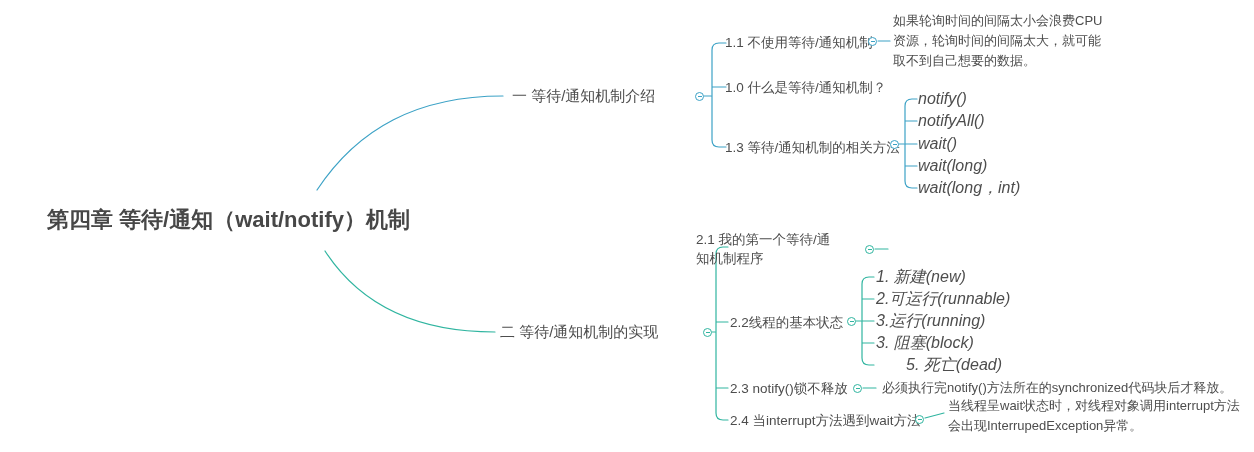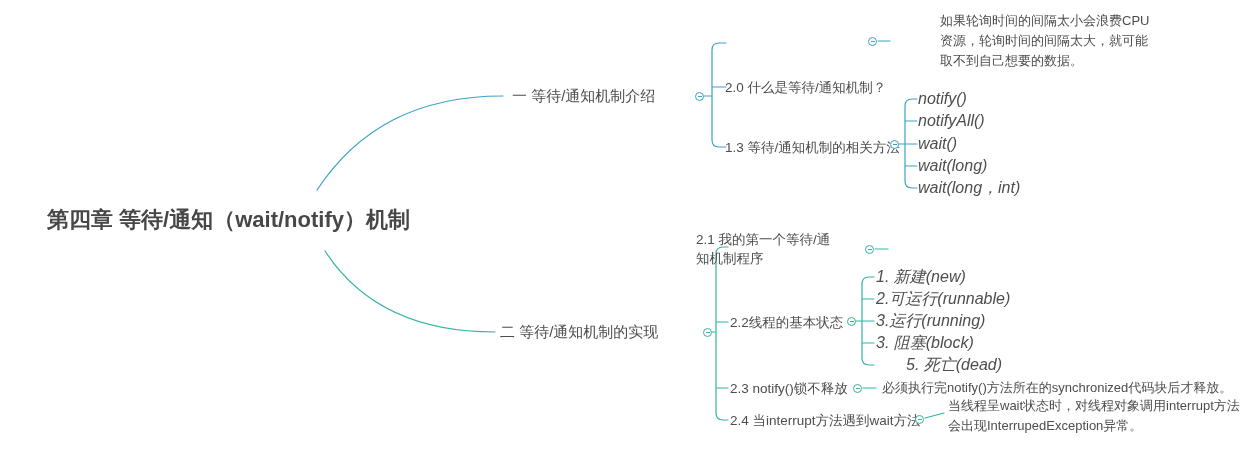--- a/index.html
+++ b/index.html
@@ -83,7 +83,7 @@
   <div class="handle b1" style="left:695px; top:92px"></div>
 
   <div class="handle b1" style="left:868px; top:37px"></div>
-  <div class="node note-label" style="left:940px; top:41px">如果轮询时间的间隔太小会浪费CPU
+  <div class="node note-label" style="left:893px; top:41px">如果轮询时间的间隔太小会浪费CPU
 资源，轮询时间的间隔太大，就可能
 取不到自己想要的数据。</div>
 

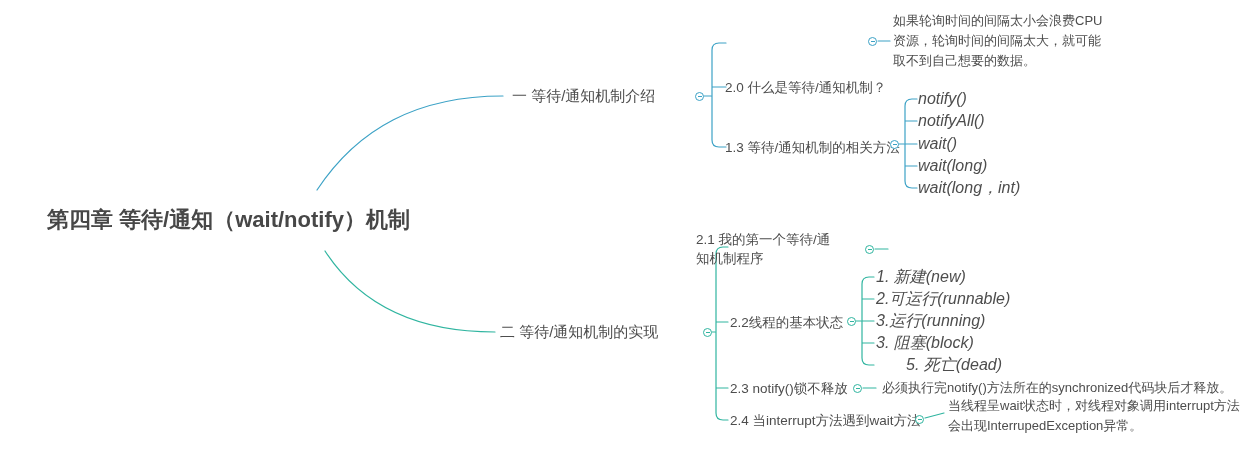--- a/index.html
+++ b/index.html
@@ -82,6 +82,7 @@
   <div class="node branch-label" style="left:512px; top:96px">一 等待/通知机制介绍</div>
   <div class="handle b1" style="left:695px; top:92px"></div>
 
+  <div class="node child-label" style="left:725px; top:42px">1.1 不使用等待/通知机制</div>
   <div class="handle b1" style="left:868px; top:37px"></div>
   <div class="node note-label" style="left:893px; top:41px">如果轮询时间的间隔太小会浪费CPU
 资源，轮询时间的间隔太大，就可能

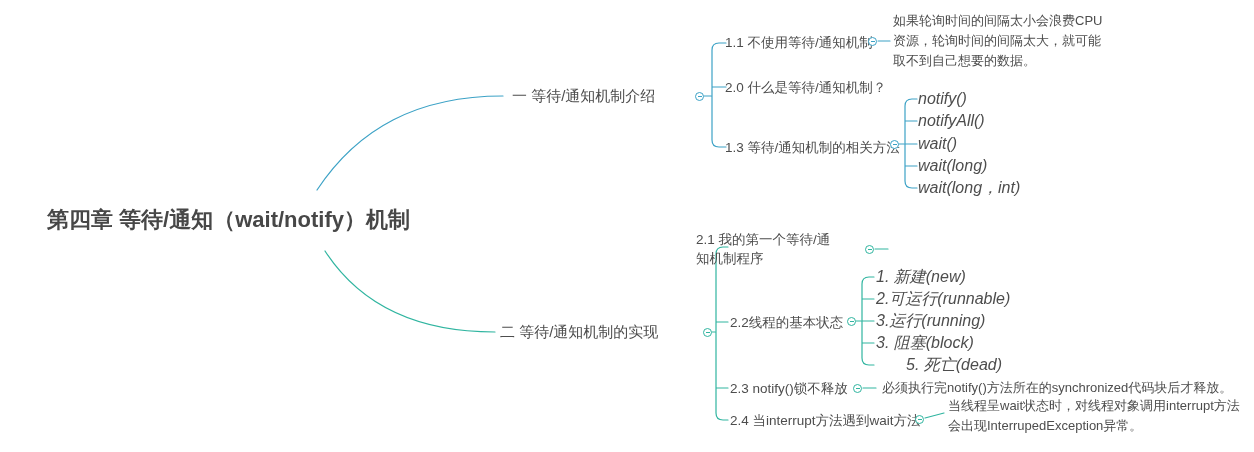--- a/index.html
+++ b/index.html
@@ -88,7 +88,7 @@
 资源，轮询时间的间隔太大，就可能
 取不到自己想要的数据。</div>
 
-  <div class="node child-label" style="left:725px; top:87px">2.0 什么是等待/通知机制？</div>
+  <div class="node child-label" style="left:725px; top:87px">1.0 什么是等待/通知机制？</div>
 
   <div class="node child-label" style="left:725px; top:147px">1.3 等待/通知机制的相关方法</div>
   <div class="handle b1" style="left:890px; top:140px"></div>

